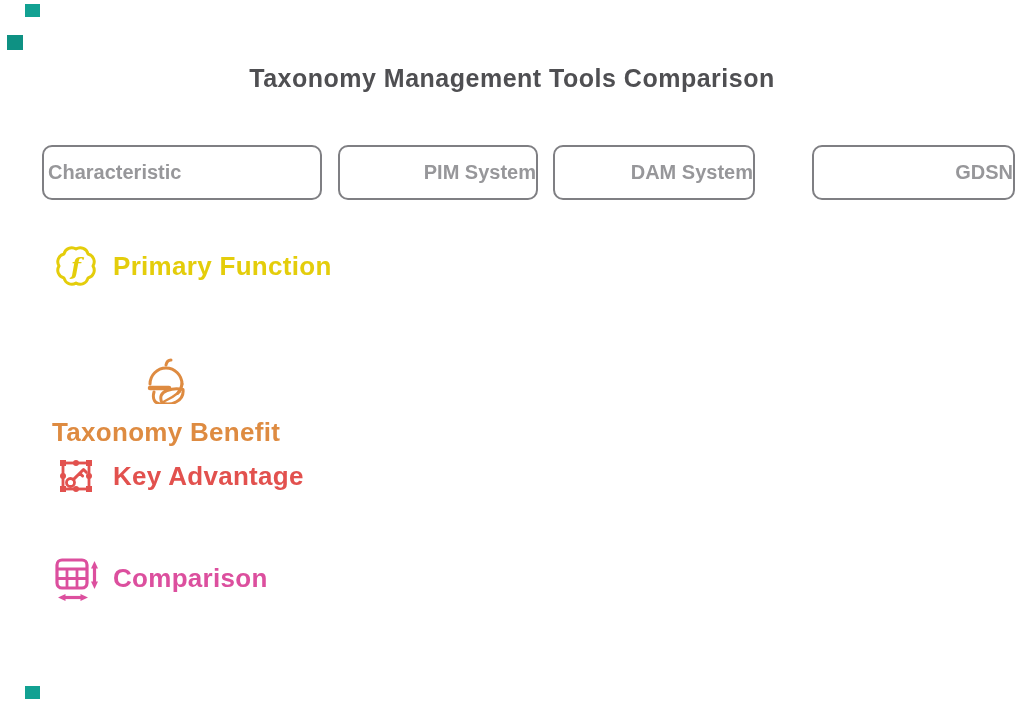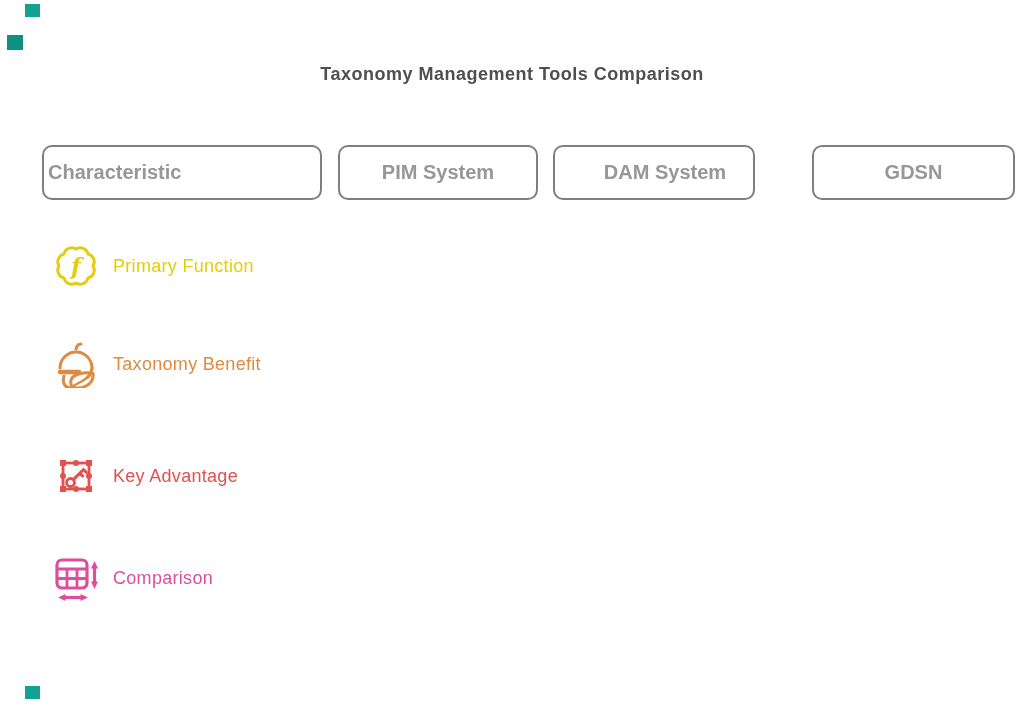--- a/index.html
+++ b/index.html
@@ -17,7 +17,7 @@
     left: 0;
     width: 1024px;
     text-align: center;
-    font-size: 18px;
+    font-size: 25px;
     font-weight: 700;
     letter-spacing: 0.5px;
     color: #4f4f52;

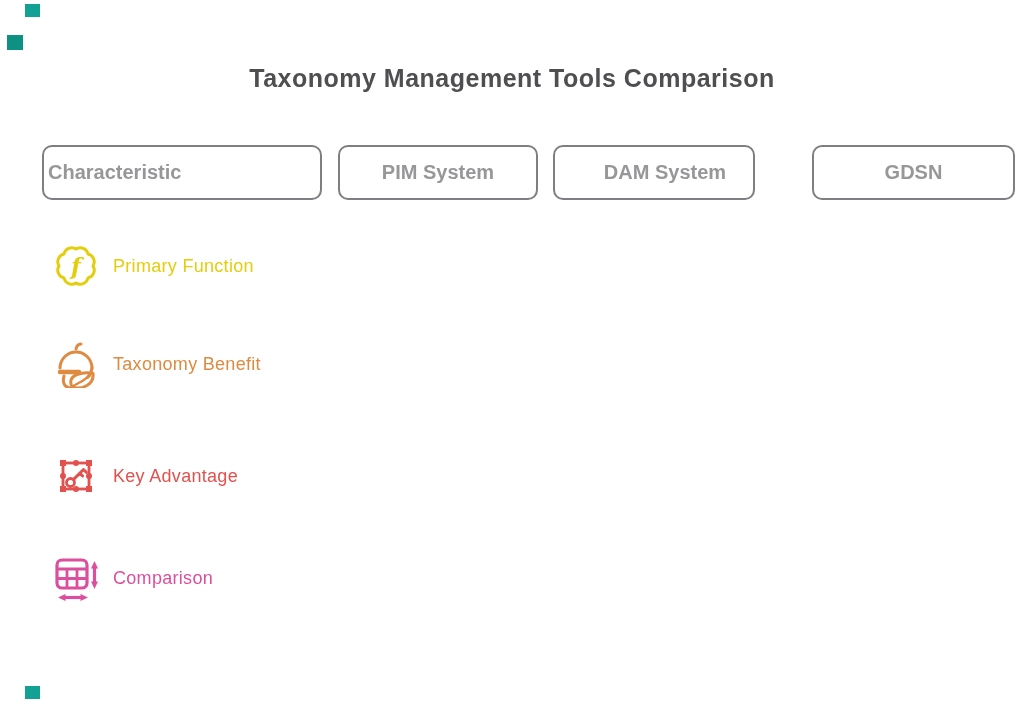--- a/index.html
+++ b/index.html
@@ -31,7 +31,7 @@
     border-radius: 10px;
     display: flex;
     align-items: center;
-    justify-content: center;
+    justify-content: flex-end;
     font-size: 20px;
     font-weight: 700;
     color: #97979a;

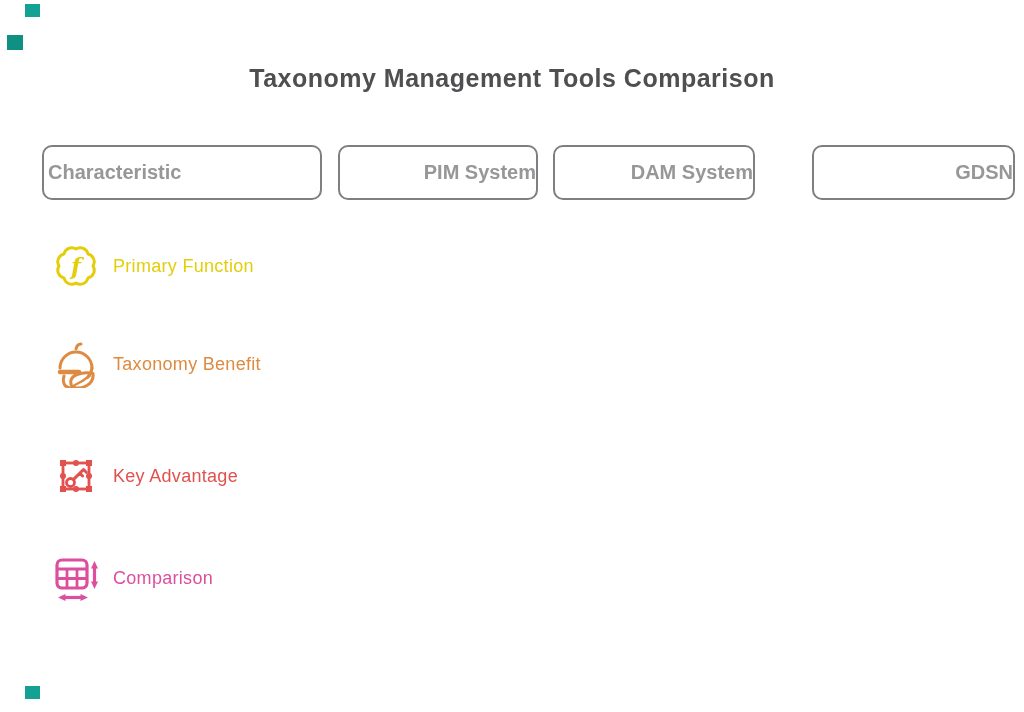--- a/index.html
+++ b/index.html
@@ -52,7 +52,7 @@
     gap: 13px;
   }
   .row-label .icon { width: 48px; height: 48px; flex: 0 0 48px; }
-  .row-label .label-text { font-size: 18px; font-weight: 400; letter-spacing: 0.3px; }
+  .row-label .label-text { font-size: 26px; font-weight: 700; letter-spacing: 0.3px; }
   .row0 { top: 242px; } .row0 .label-text { color: #e4cd0b; }
   .row1 { top: 340px; } .row1 .label-text { color: #de8b41; }
   .row2 { top: 452px; } .row2 .label-text { color: #e2514e; }

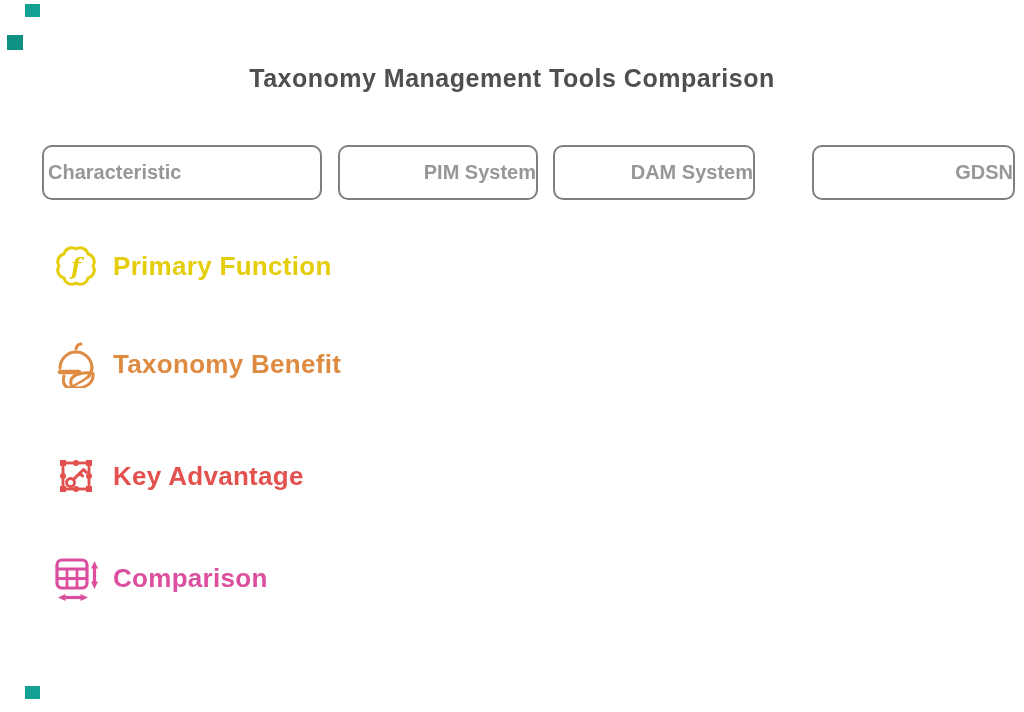--- a/index.html
+++ b/index.html
@@ -54,7 +54,7 @@
   .row-label .icon { width: 48px; height: 48px; flex: 0 0 48px; }
   .row-label .label-text { font-size: 26px; font-weight: 700; letter-spacing: 0.3px; }
   .row0 { top: 242px; } .row0 .label-text { color: #e4cd0b; }
-  .row1 { top: 340px; } .row1 .label-text { color: #de8b41; }
+  .row1 { top: 356px; flex-direction: column; } .row1 .label-text { color: #de8b41; }
   .row2 { top: 452px; } .row2 .label-text { color: #e2514e; }
   .row3 { top: 554px; } .row3 .label-text { color: #dc4f9e; }
 

